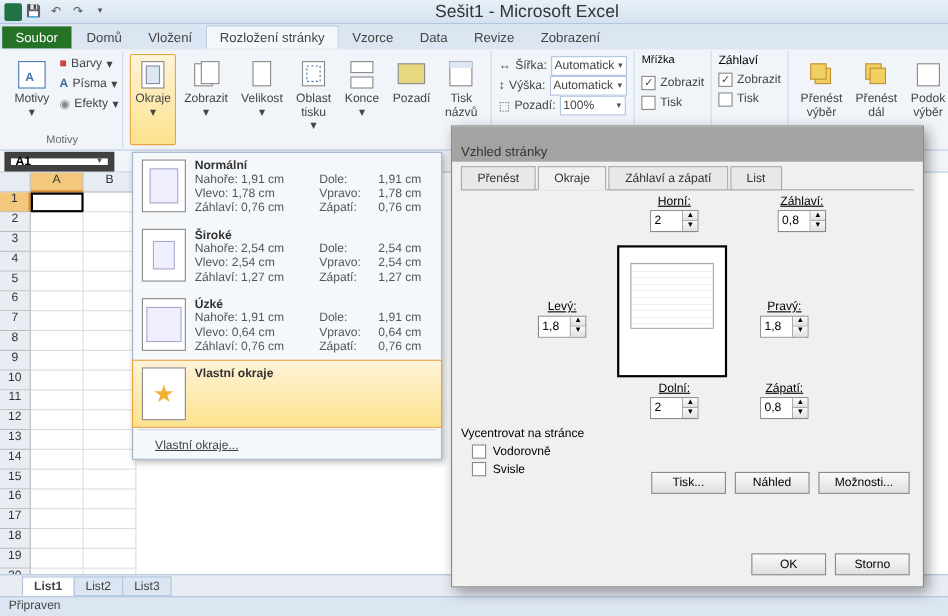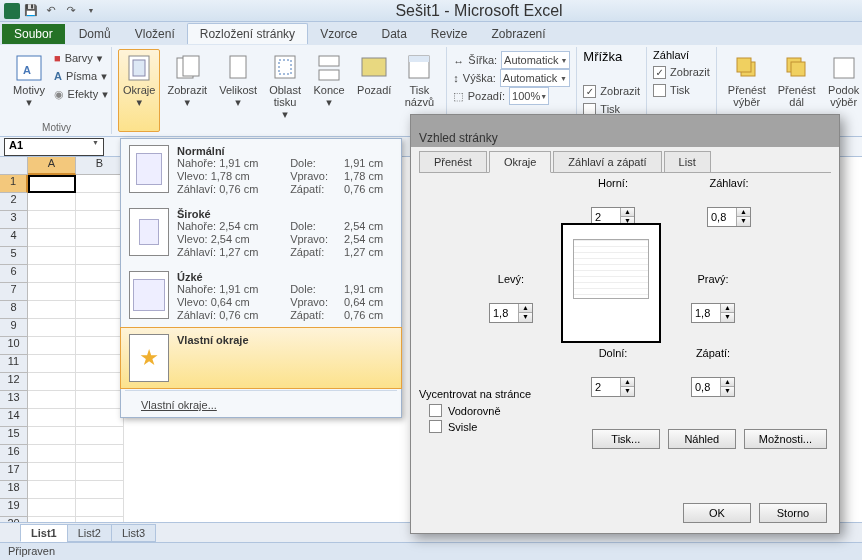--- a/index.html
+++ b/index.html
@@ -211,7 +211,7 @@
       </div>
   </div>
   <div class="ribbon-group" style="width:70px;padding-top:2px">
-    <div style="font-size:13px;margin-bottom:18px">Mřížka</div>
+    <div style="font-size:10px;margin-bottom:6px">Mřížka</div>
     <div class="small-item">
         <span class="checkbox">
           <span class="check">✓</span>

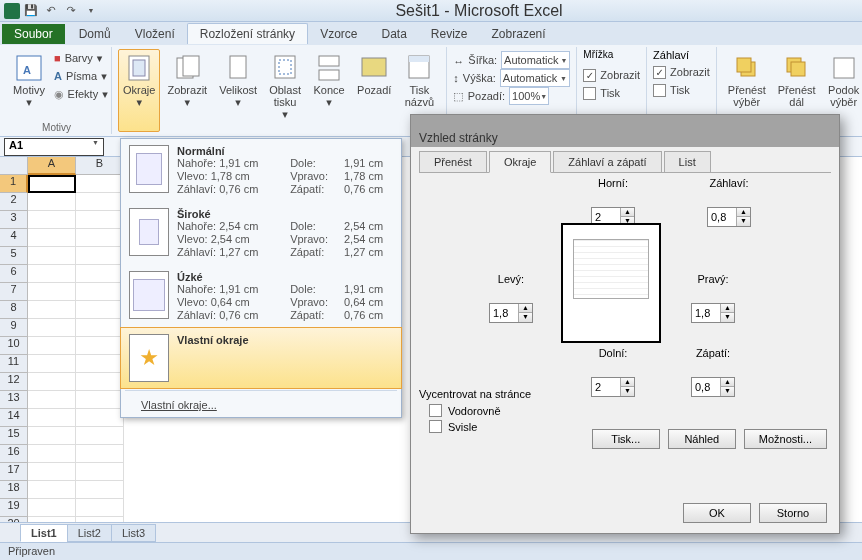--- a/index.html
+++ b/index.html
@@ -204,7 +204,7 @@
     <div class="small-item">
         <span>⬚</span>
         <span>Pozadí:</span>
-        <div class="combo" style="width:40px">
+        <div class="combo" style="width:60px">
           <span>100%</span>
           <span class="dropdown-arrow">▼</span>
         </div>

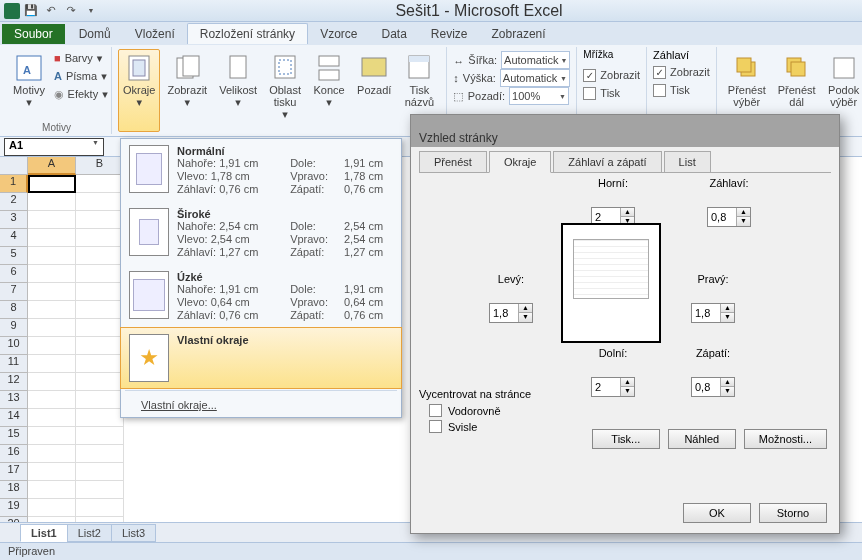--- a/index.html
+++ b/index.html
@@ -25,7 +25,7 @@
 .checkbox{width:13px;height:13px;border:1px solid #888;background:#fff;display:inline-flex;align-items:center;justify-content:center}
 .check{color:#444;font-size:10px}
 .namebox-row{height:20px;background:#f1f5fa;display:flex;align-items:center;border-bottom:1px solid #b0c4de}
-.namebox{width:100px;height:18px;border:1px solid #404040;background:#fff;margin-left:4px;padding:0 4px;display:flex;justify-content:space-between;font-weight:bold}
+.namebox{width:100px;height:18px;border:6px solid #404040;background:#fff;margin-left:4px;padding:0 4px;display:flex;align-items:center;justify-content:space-between;font-weight:bold}
 .sheet{position:relative;background:#fff}
 .col-headers{display:flex;height:18px}
 .corner{width:28px;height:18px;background:#e8edf4;border-right:1px solid #bbb;border-bottom:1px solid #bbb}

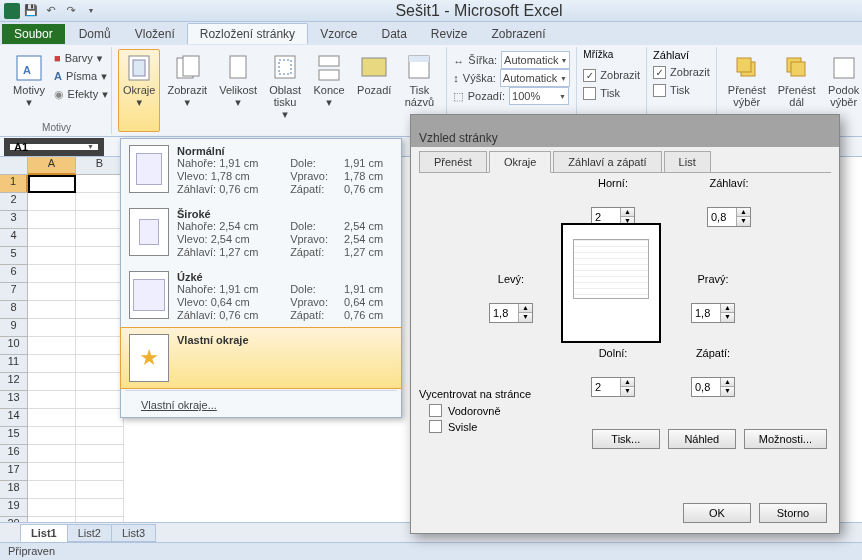--- a/index.html
+++ b/index.html
@@ -57,7 +57,7 @@
 .dialog-tab.active{background:#f0f0f0;border-bottom:1px solid #f0f0f0}
 .dialog-body{padding:12px 16px;position:relative;height:320px}
 .margin-input-group{position:absolute;text-align:center}
-.margin-label{font-size:11px;margin-bottom:18px}
+.margin-label{font-size:11px;text-decoration:underline;margin-bottom:2px}
 .spinner{display:flex;border:1px solid #888;background:#fff;width:44px;height:20px}
 .spinner input{border:none;width:28px;text-align:left;padding:0 3px;font-size:11px}
 .spinner-btns{width:16px;display:flex;flex-direction:column;border-left:1px solid #aaa}

